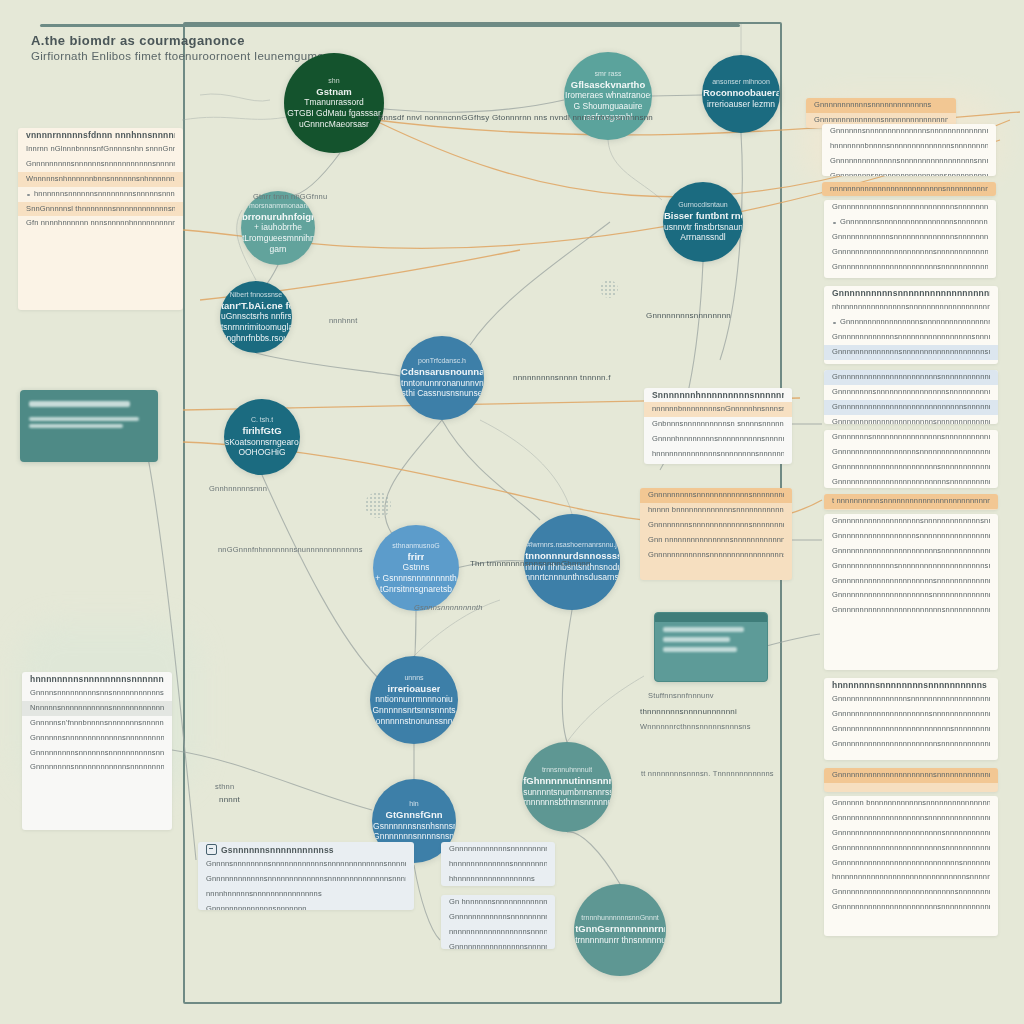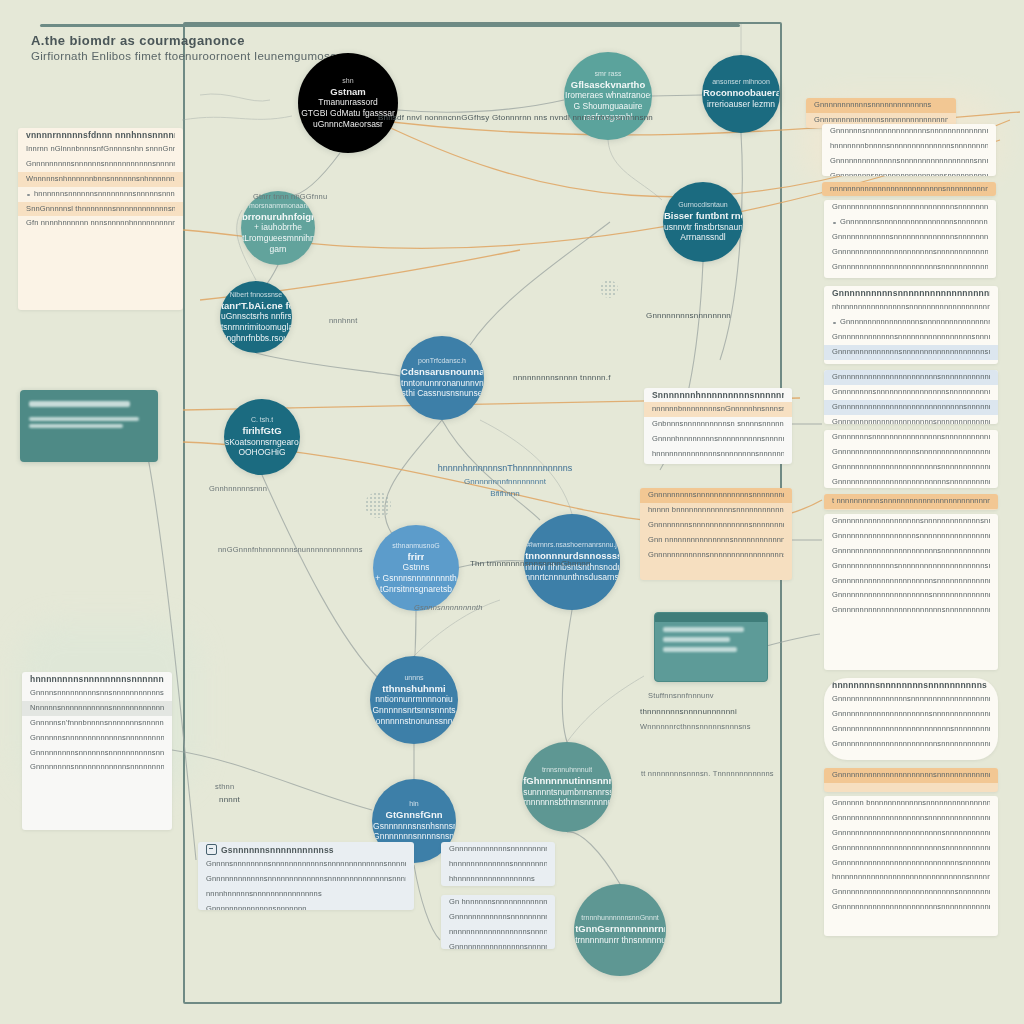--- a/index.html
+++ b/index.html
@@ -191,7 +191,7 @@
   <div class="dotgrid" style="left:600px;top:280px;width:18px;height:18px;"></div>
 
   <div id="node-layer">
-      <div class="node" style="left: 298px; top: 53px; width: 100px; height: 100px; background: #000000;">
+      <div class="node" style="left: 284px; top: 53px; width: 100px; height: 100px; background: #14532d;">
         <span class="nl small" style="max-width: 97.5px; overflow: hidden;">shn</span>
         <span class="nl big" style="max-width: 97.5px; overflow: hidden;">Gstnam</span>
         <span class="nl mid" style="max-width: 97.5px; overflow: hidden;">Tmanunrassord</span>

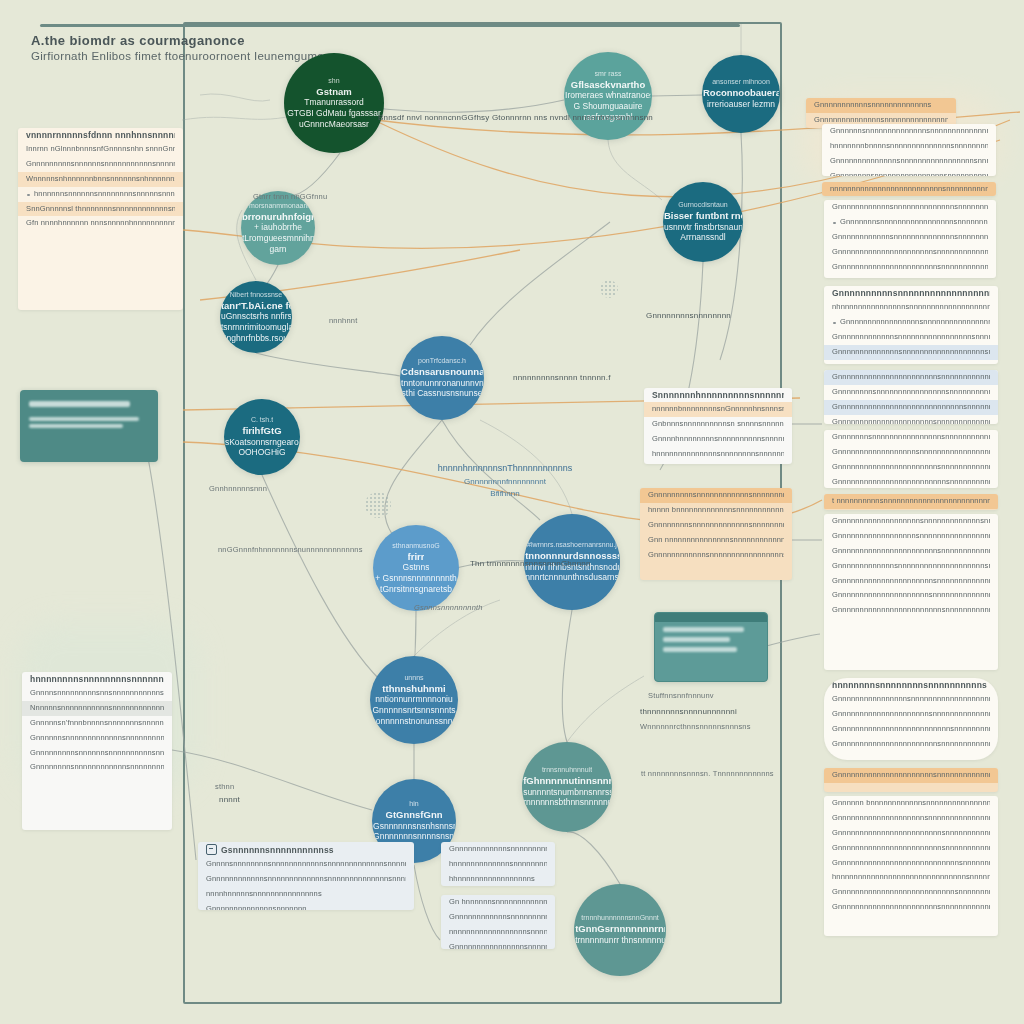--- a/index.html
+++ b/index.html
@@ -607,11 +607,6 @@
     <div class="tl" style="width:66%;"></div>
   </div>
 
-  <div class="center-label" style="left:430px;top:462px;width:150px;">
-    <div>hnnnnhnnnnnnsnThnnnnnnnnnns</div>
-    <div class="cl2">Gnnnnnnnnfnnnnnnnnt</div>
-    <div class="cl2">Bfifhnnn</div>
-  </div>
 
 </div>
 

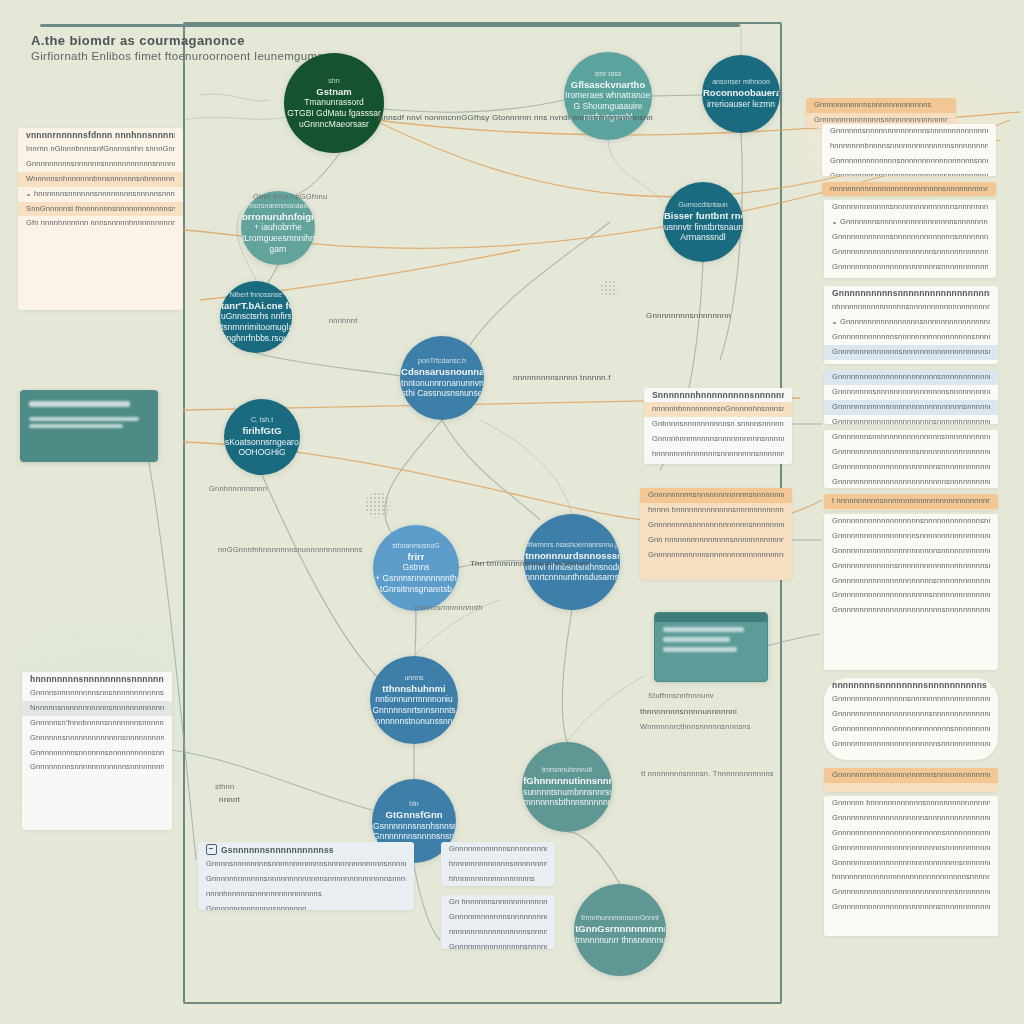--- a/index.html
+++ b/index.html
@@ -257,7 +257,7 @@
       </div>
       <div class="node" style="left: 370px; top: 656px; width: 88px; height: 88px; background: rgb(61, 127, 168);">
         <span class="nl small" style="max-width: 85.8px; overflow: hidden;">unnns</span>
-        <span class="nl big" style="max-width: 85.8px; overflow: hidden;">tthnnshuhnmi</span>
+        <span class="nl big" style="max-width: 85.8px; overflow: hidden;">irrerioauser</span>
         <span class="nl mid" style="max-width: 85.8px; overflow: hidden;">nntionnunrmnnnoniu</span>
         <span class="nl mid" style="max-width: 85.8px; overflow: hidden;">Gnnnnnsnrtsnnsnnnts</span>
         <span class="nl mid" style="max-width: 85.8px; overflow: hidden;">honnnnnstnonunssnnnse</span>

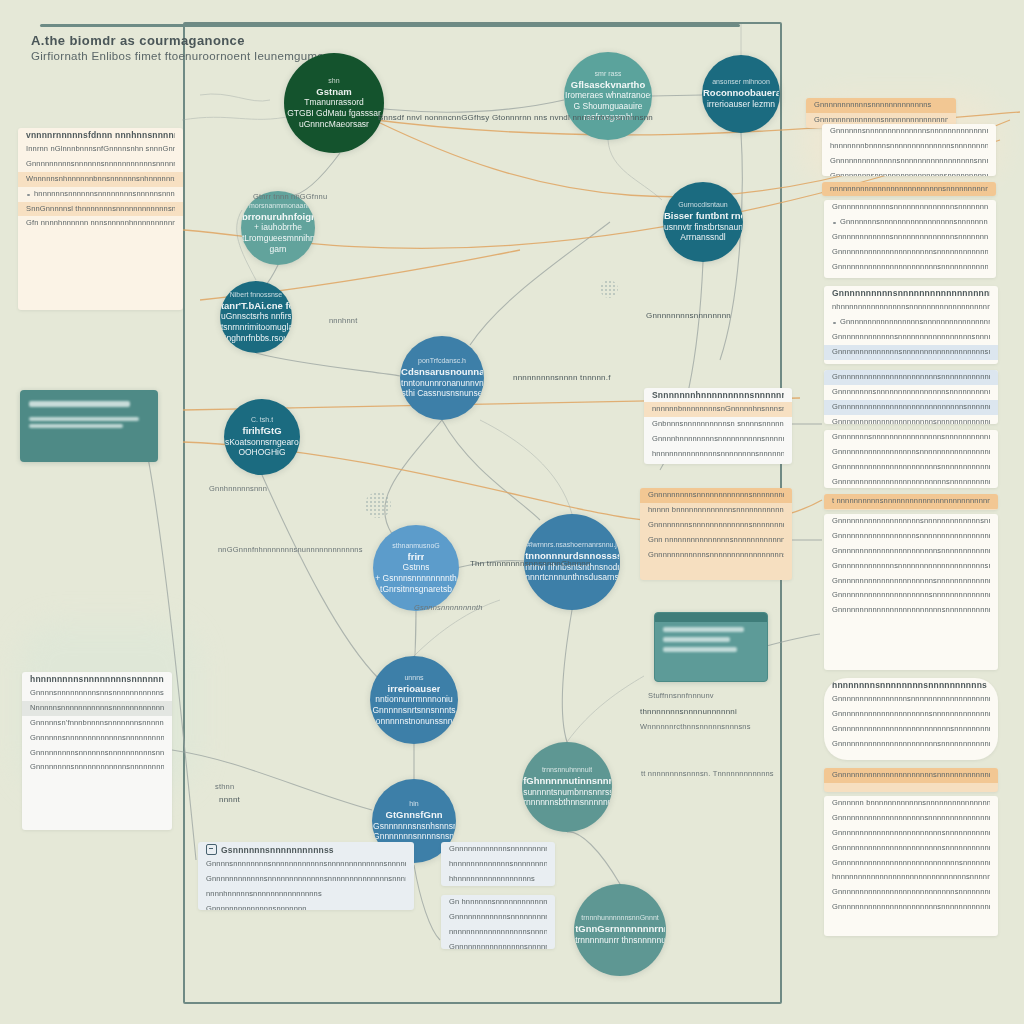--- a/index.html
+++ b/index.html
@@ -544,7 +544,7 @@
           <div class="ptxt" style="overflow: hidden; white-space: nowrap; text-overflow: clip;">Gnnnnnnnnnnnnnnnnnnnnnnnnsnnnnnnnnnnnnnnnnnnnnnnnnnnnnnsnnnnnnnnnnnnnnnnnnnnnn</div>
         </div>
       </div>
-      <div class="panel plain" style="left: 824px; top: 678px; width: 174px; height: 82px; border-radius: 23px;">
+      <div class="panel plain" style="left: 824px; top: 678px; width: 174px; height: 82px;">
         <div class="row">
           <div class="ptitle" style="overflow: hidden; white-space: nowrap; text-overflow: clip;">hnnnnnnnsnnnnnnnnsnnnnnnnnnns</div>
         </div>

